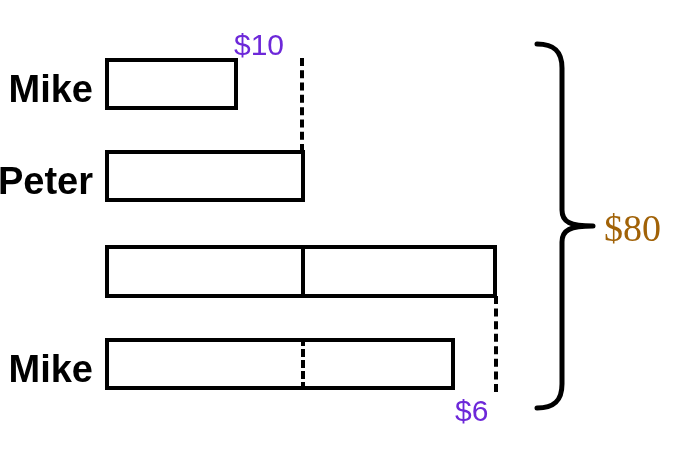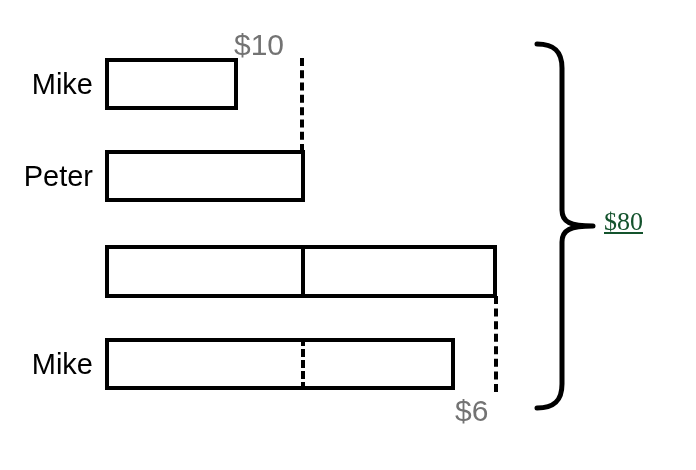--- a/index.html
+++ b/index.html
@@ -53,7 +53,7 @@
     position: absolute;
     font-size: 30px;
     line-height: 1;
-    color: #737373;
+    color: #6d28d9;
     white-space: nowrap;
     font-family: "Liberation Sans", sans-serif;
   }

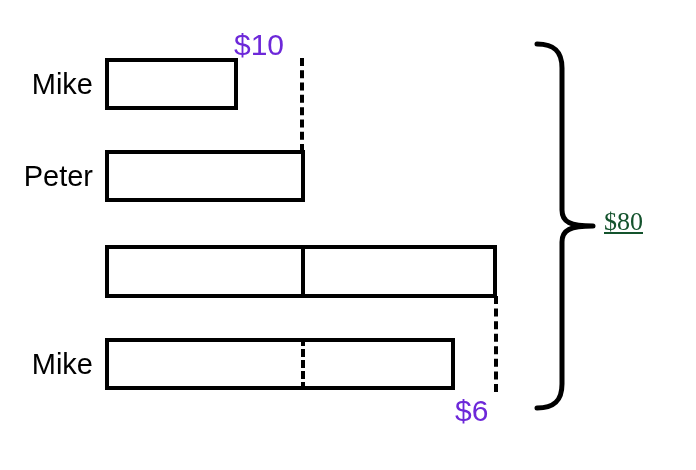--- a/index.html
+++ b/index.html
@@ -19,12 +19,13 @@
   }
   .bar-label {
     position: absolute;
-    font-size: 29px;
+    font-size: 38px;
     line-height: 1;
     color: #000000;
     text-align: center;
     white-space: nowrap;
     font-family: "Liberation Sans", sans-serif;
+    font-weight: bold;
   }
   .bar {
     position: absolute;

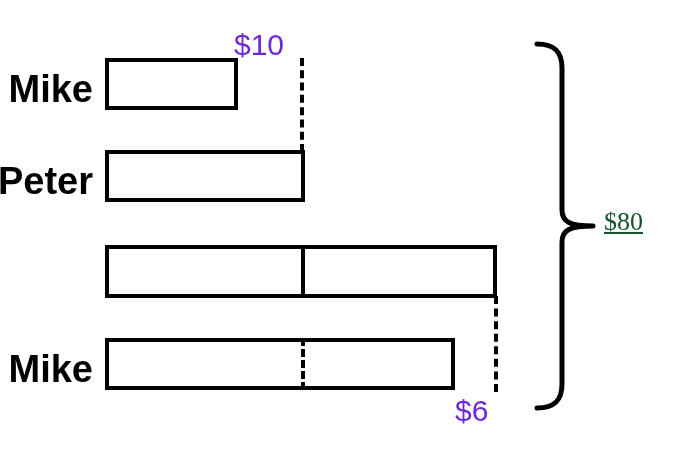--- a/index.html
+++ b/index.html
@@ -72,12 +72,11 @@
   }
   .total-label {
     position: absolute;
-    font-size: 26px;
+    font-size: 38px;
     line-height: 1;
-    color: #14532d;
+    color: #a16207;
     white-space: nowrap;
     font-family: "Liberation Serif", serif;
-    text-decoration: underline;
   }
 </style>
 </head>

